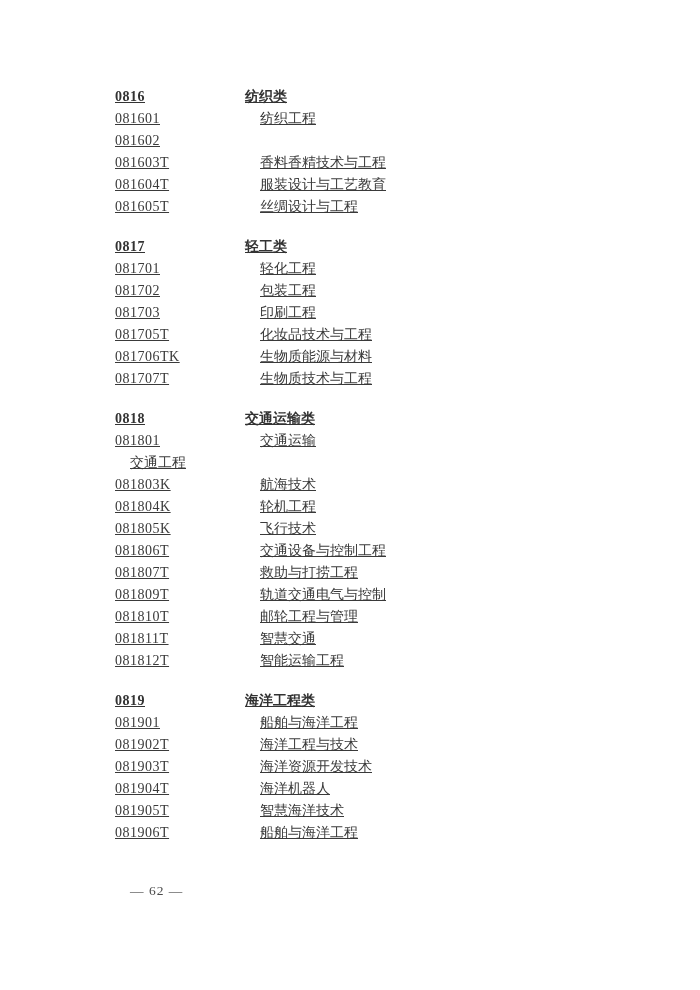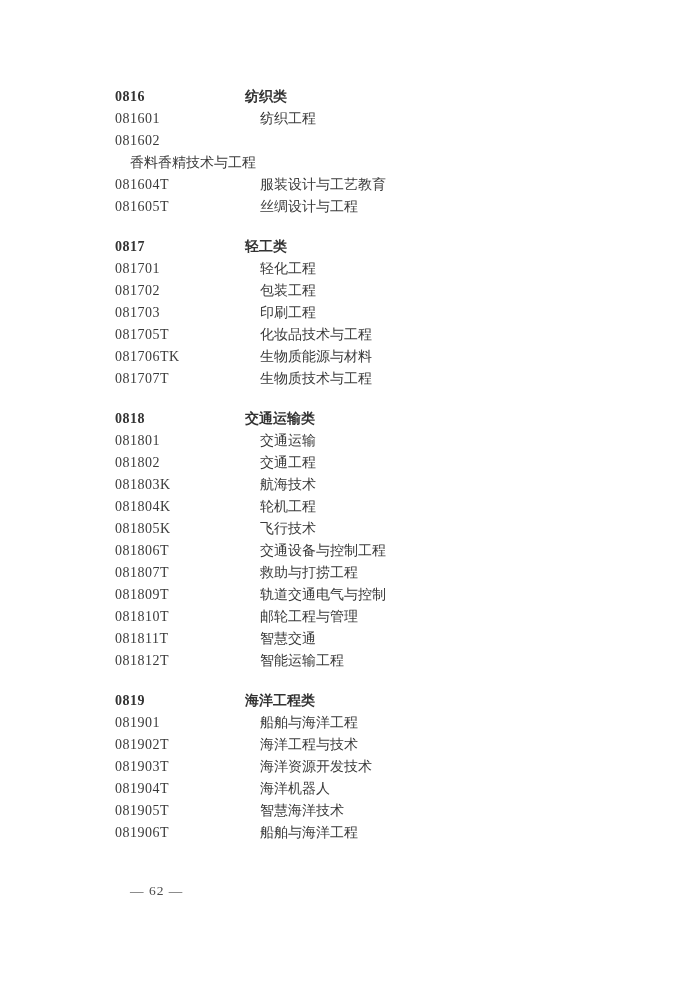--- a/index.html
+++ b/index.html
@@ -32,6 +32,7 @@
     font-size: 14px;
     line-height: 22px;
     white-space: nowrap;
+    text-decoration: underline;
   }
   .code {
     width: 130px;

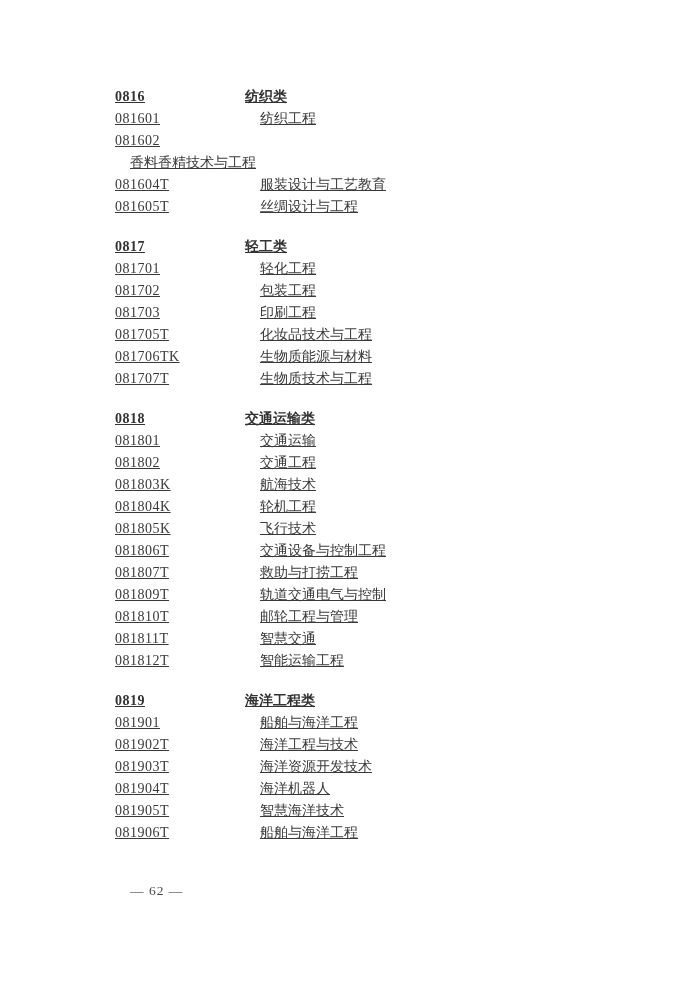--- a/index.html
+++ b/index.html
@@ -73,6 +73,7 @@
           <span class="code">081602</span>
         </div>
         <div class="row item-row">
+          <span class="code">081603T</span>
           <span class="name">香料香精技术与工程</span>
         </div>
         <div class="row item-row">

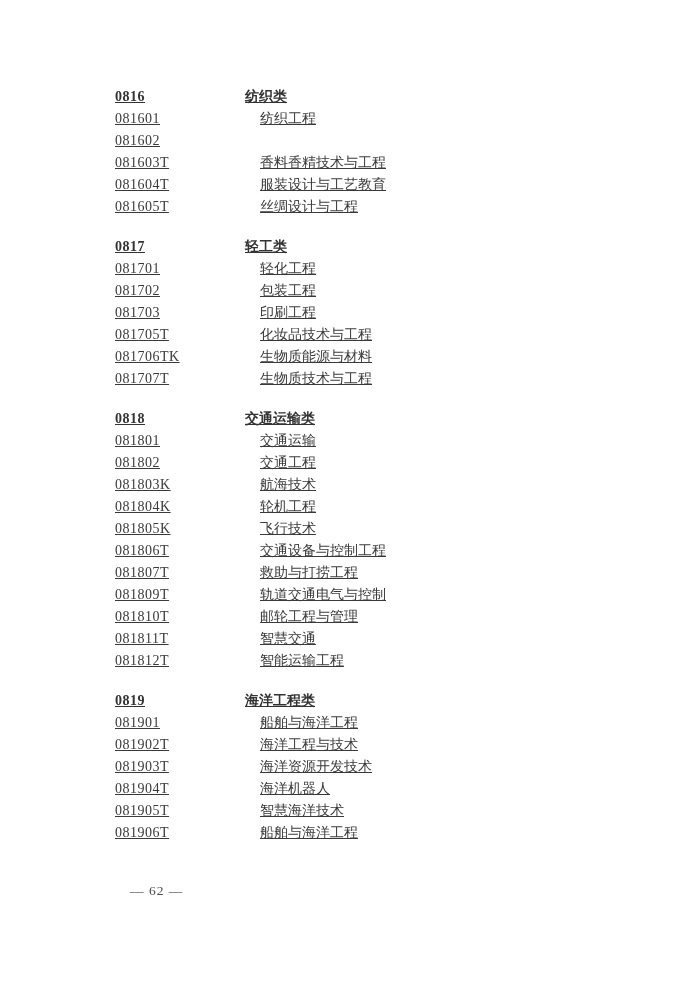--- a/index.html
+++ b/index.html
@@ -125,7 +125,6 @@
           <span class="name">交通运输</span>
         </div>
         <div class="row item-row">
-          <span class="code">081802</span>
           <span class="name">交通工程</span>
         </div>
         <div class="row item-row">

